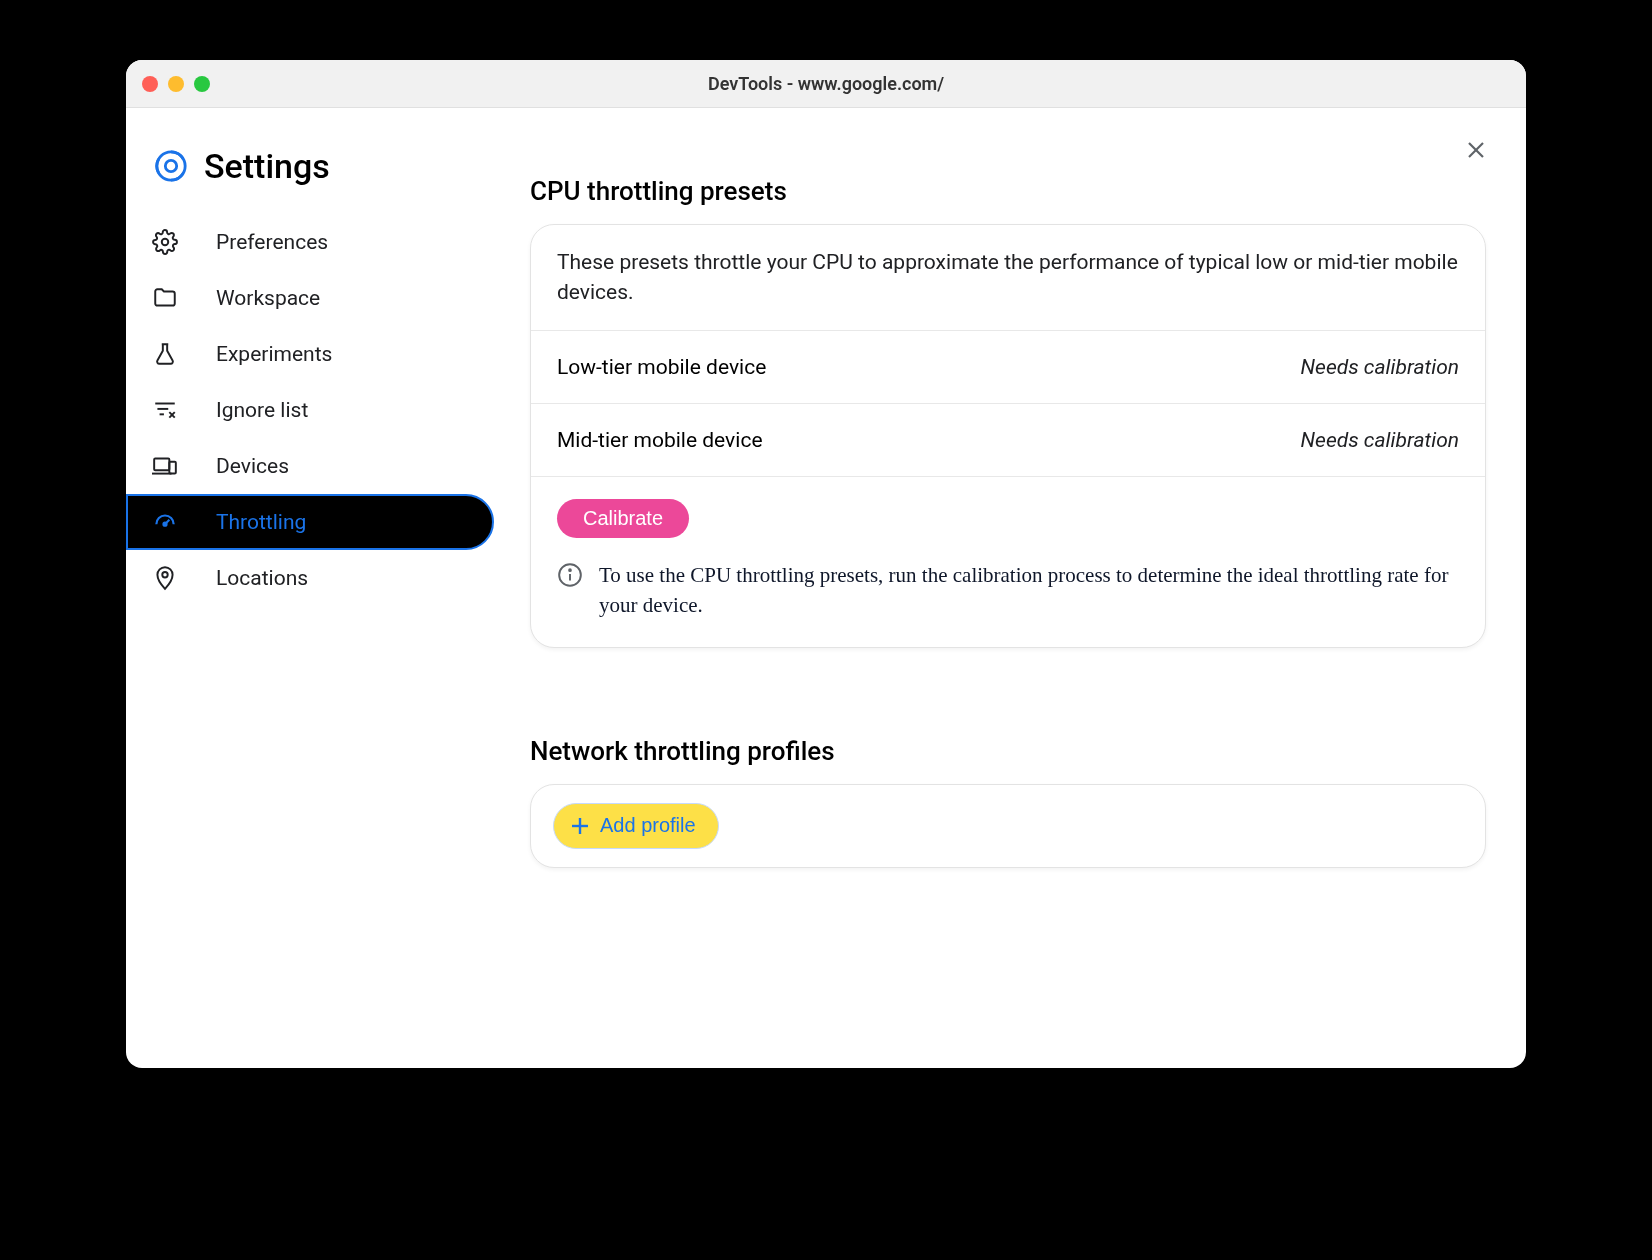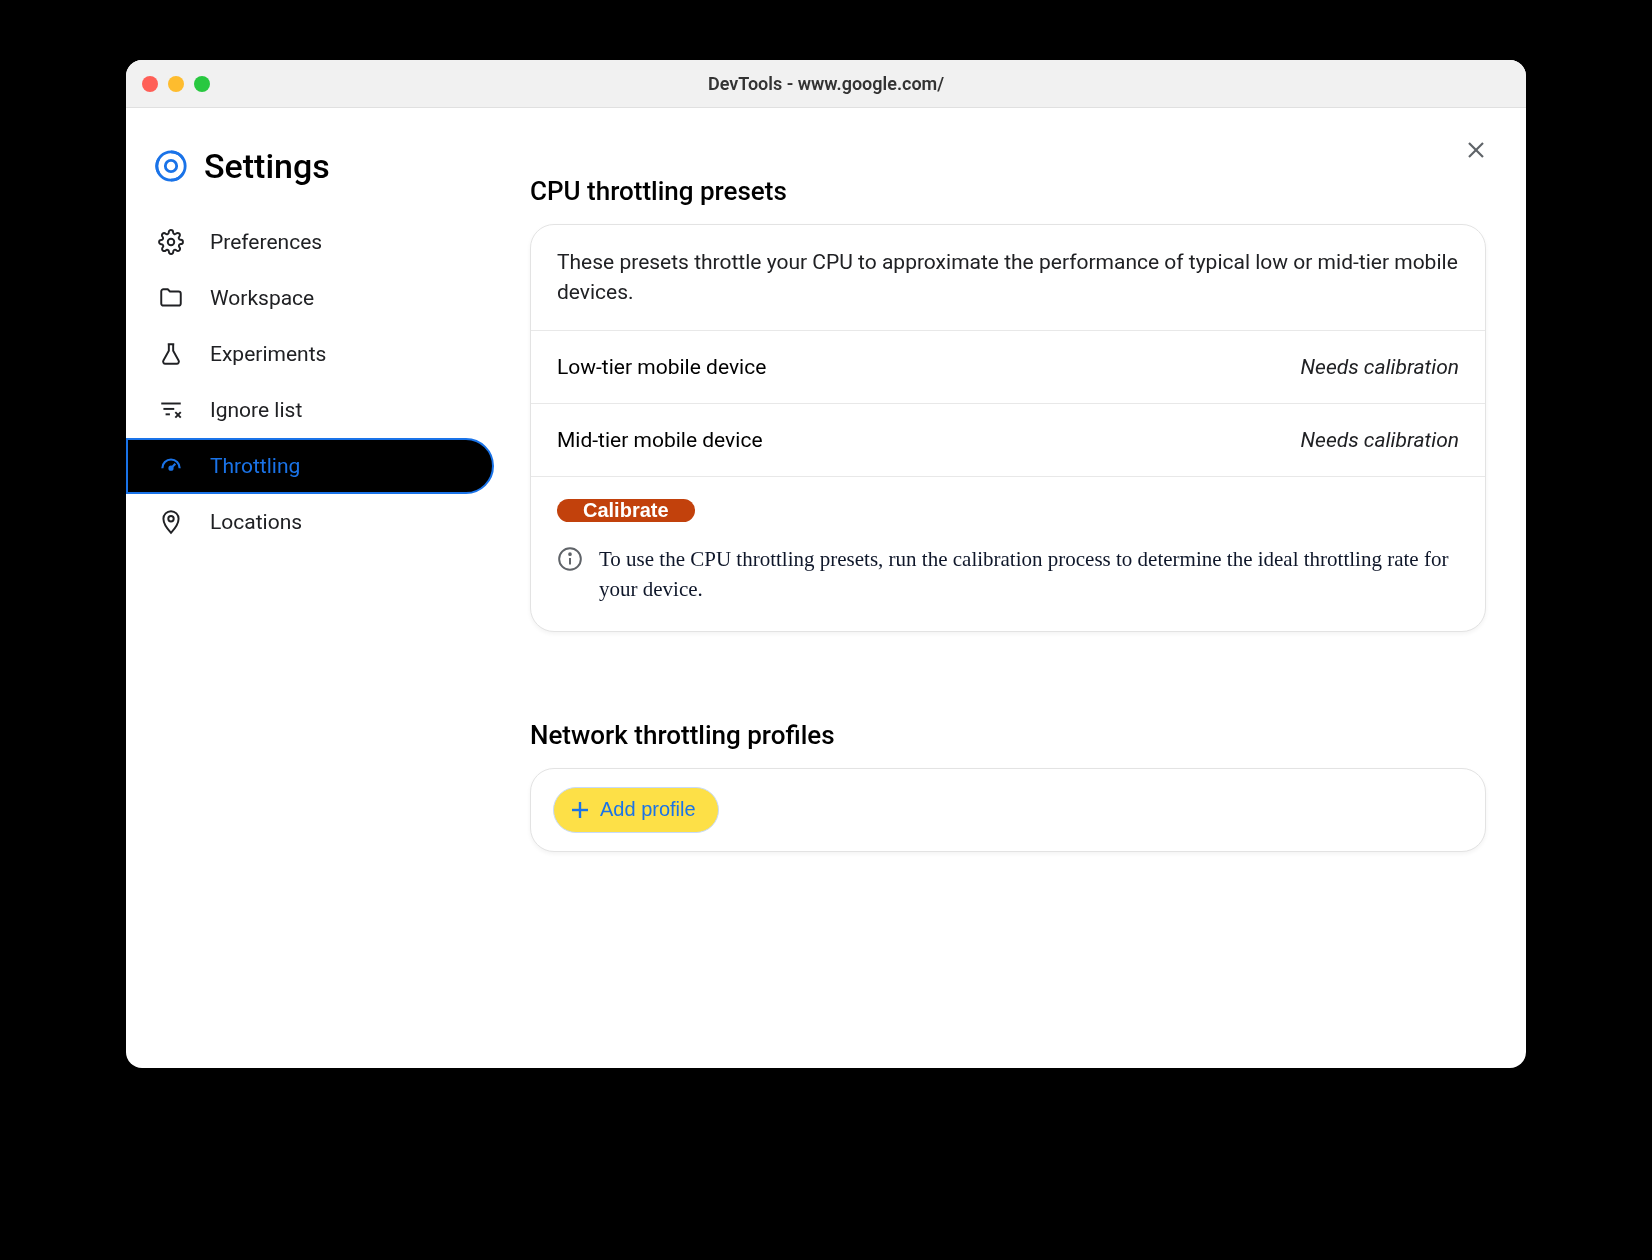--- a/index.html
+++ b/index.html
@@ -75,9 +75,9 @@
   .nav-item {
     display: flex;
     align-items: center;
-    gap: 26px;
+    gap: 38px;
     height: 56px;
-    padding-left: 30px;
+    padding-left: 24px;
     font-size: 21px;
     color: #202124;
     cursor: pointer;

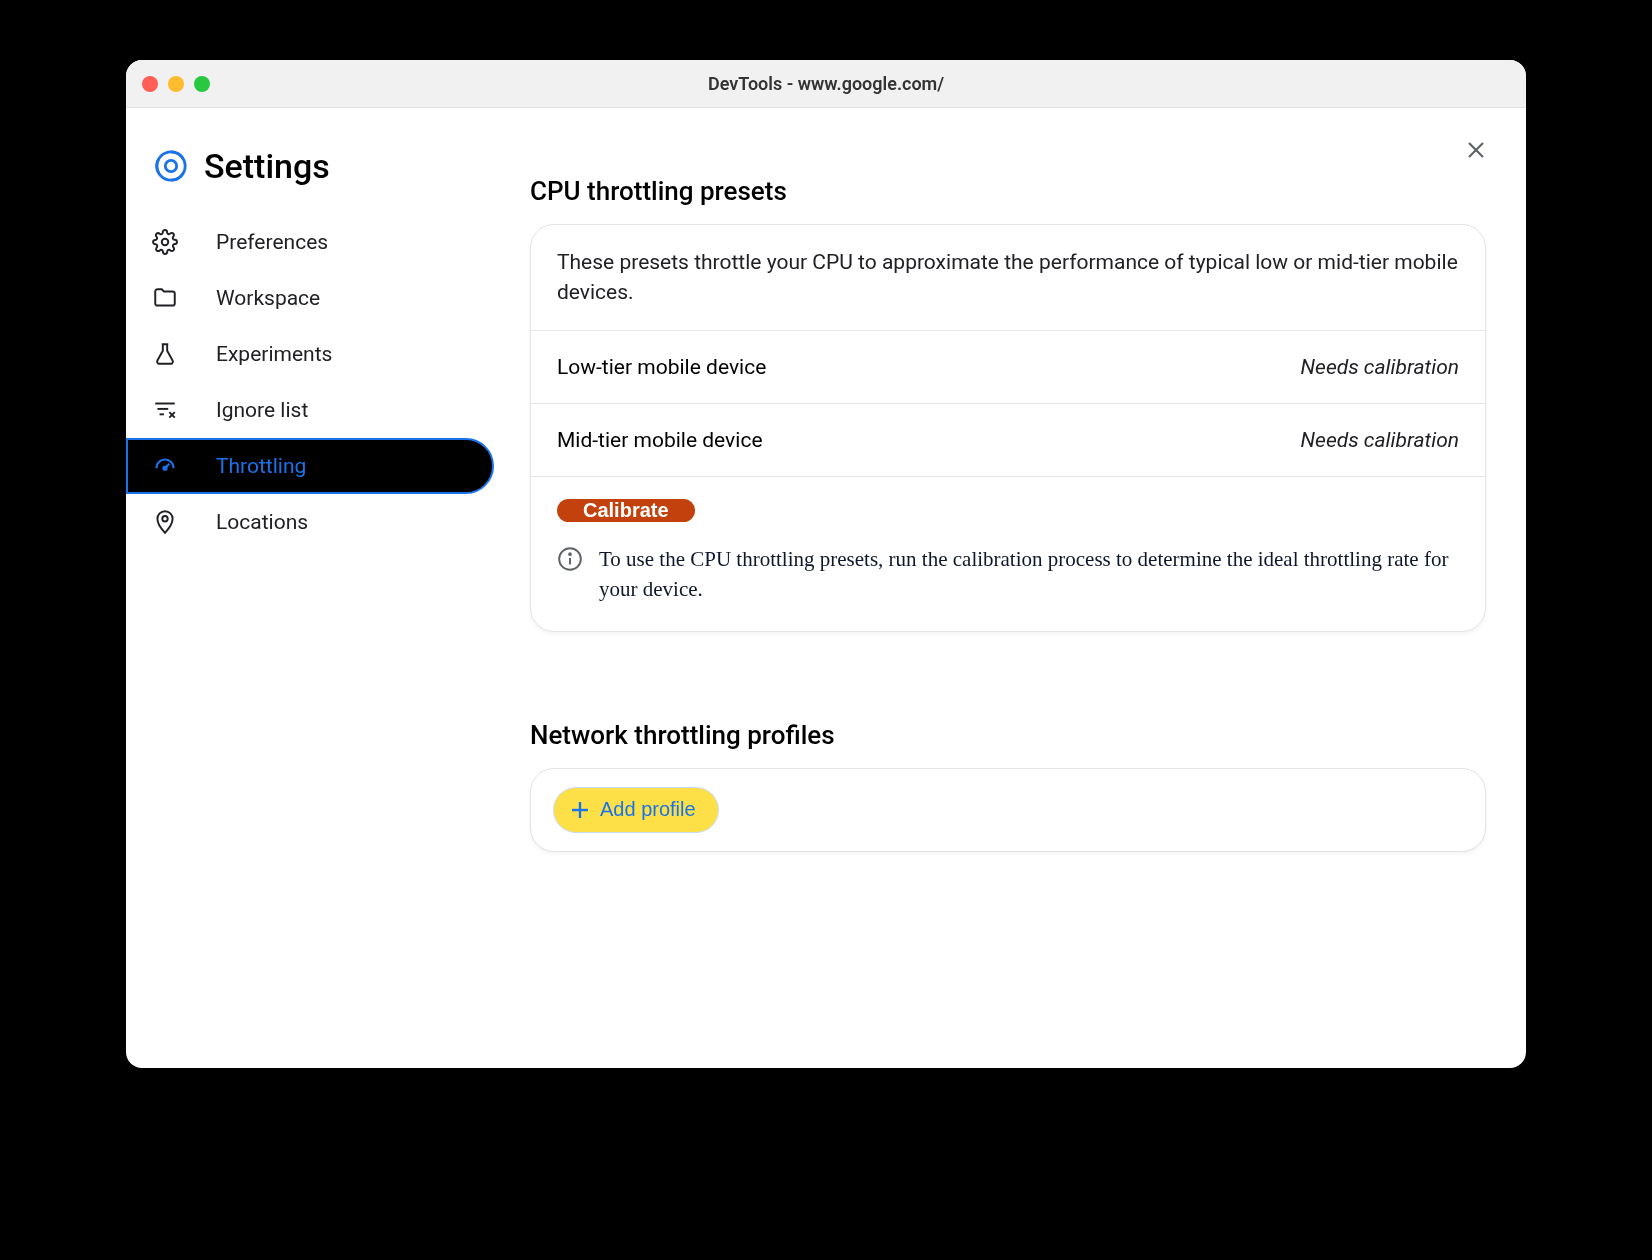--- a/index.html
+++ b/index.html
@@ -265,6 +265,16 @@
         <span>Ignore list</span>
       </div>
 
+      <div class="nav-item">
+        <span class="nav-icon">
+          <svg viewBox="0 0 24 24" fill="none" stroke="currentColor" stroke-width="1.8">
+              <rect x="2" y="5" width="14" height="11" rx="1"></rect>
+              <line x1="0" y1="19" x2="18" y2="19"></line>
+              <rect x="16" y="8" width="6" height="11" rx="1"></rect>
+            </svg>
+        </span>
+        <span>Devices</span>
+      </div>
 
       <div class="nav-item selected">
         <span class="nav-icon">

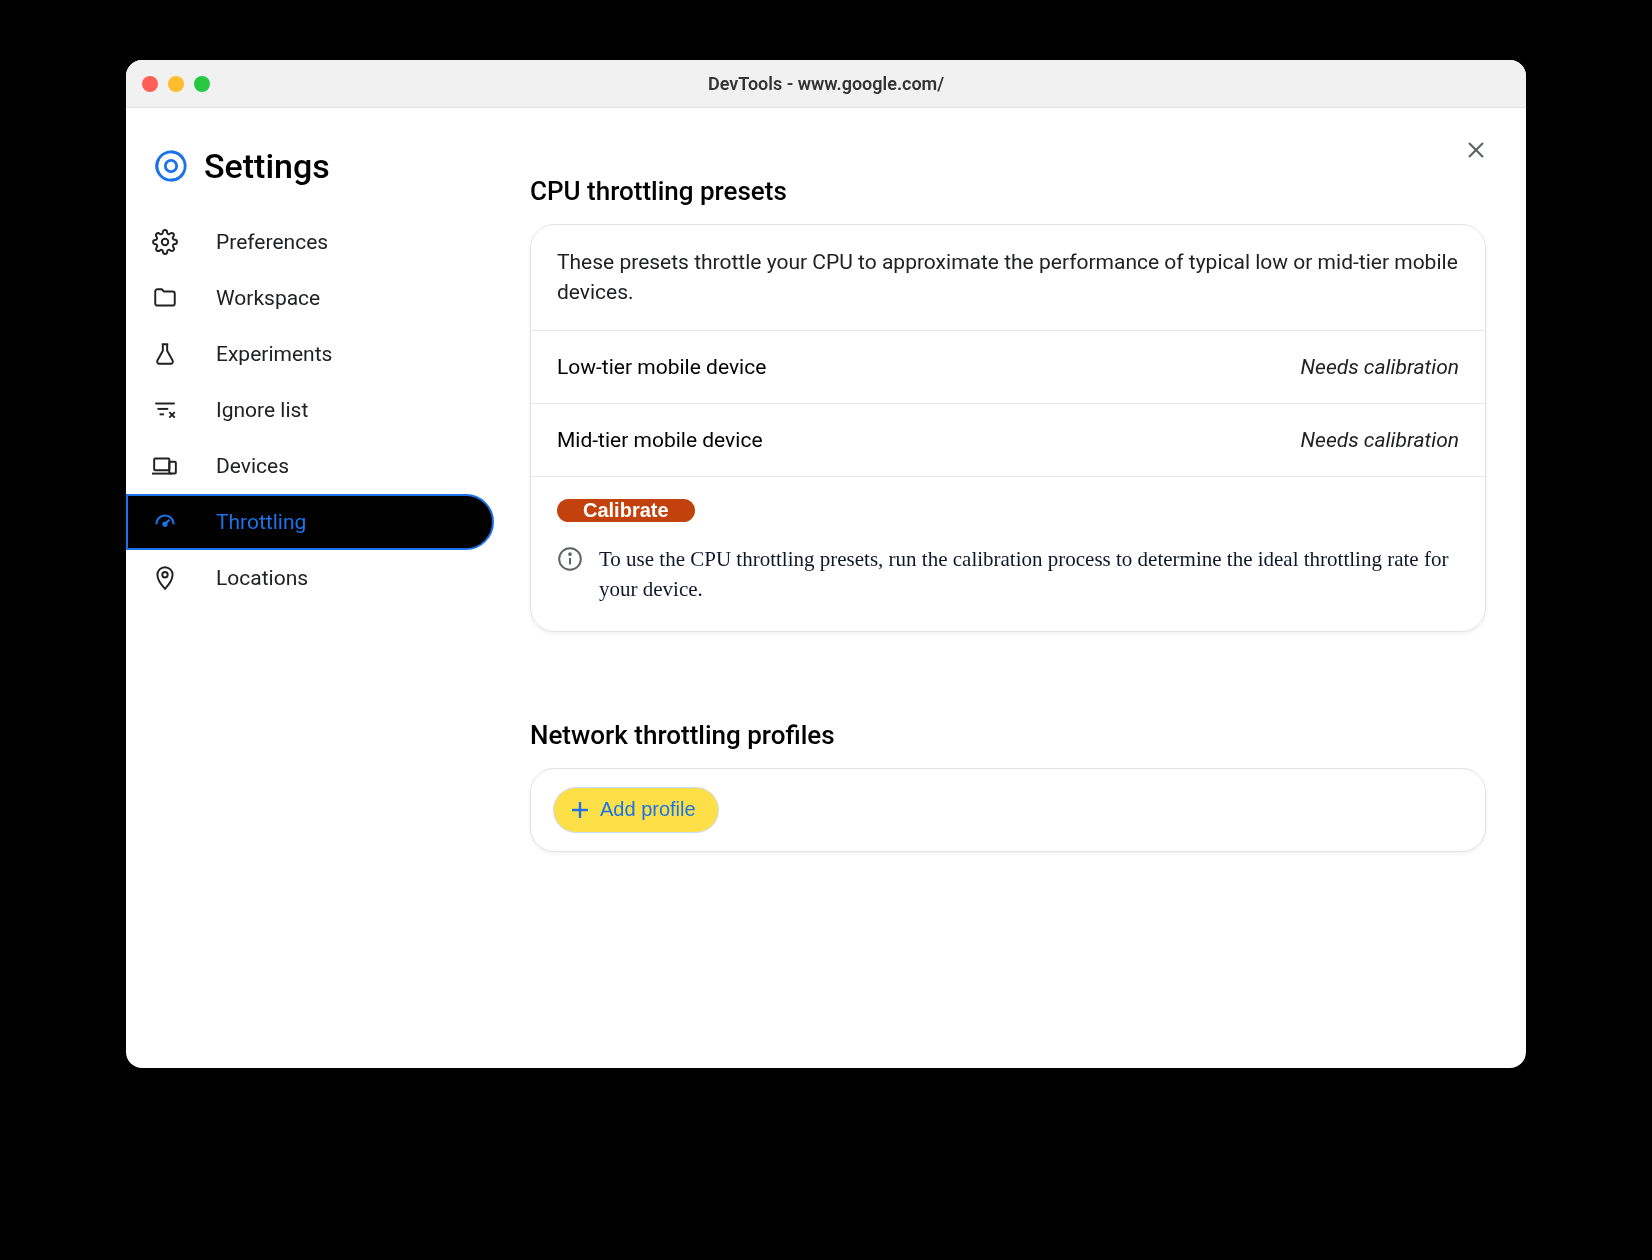--- a/index.html
+++ b/index.html
@@ -147,13 +147,13 @@
     padding: 22px 26px 26px 26px;
   }
   .btn-primary {
-    background: #c2410c;
+    background: #ec4899;
     color: #fff;
     border: none;
     border-radius: 24px;
-    padding: 0 26px;
+    padding: 8px 26px;
     font-size: 20px;
-    font-weight: 700;
+    font-weight: 400;
     cursor: pointer;
   }
   .info-row {

